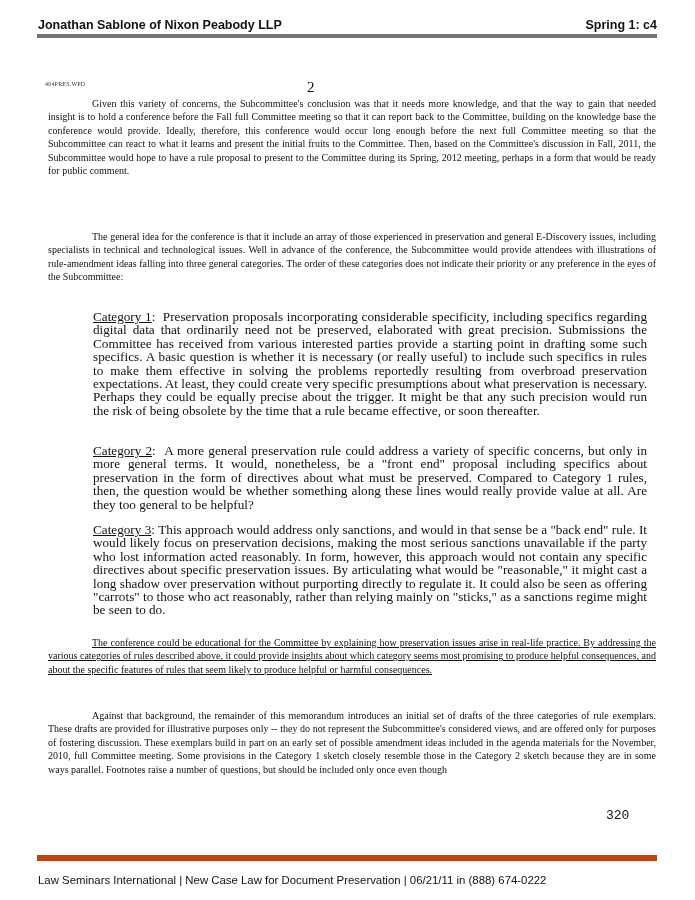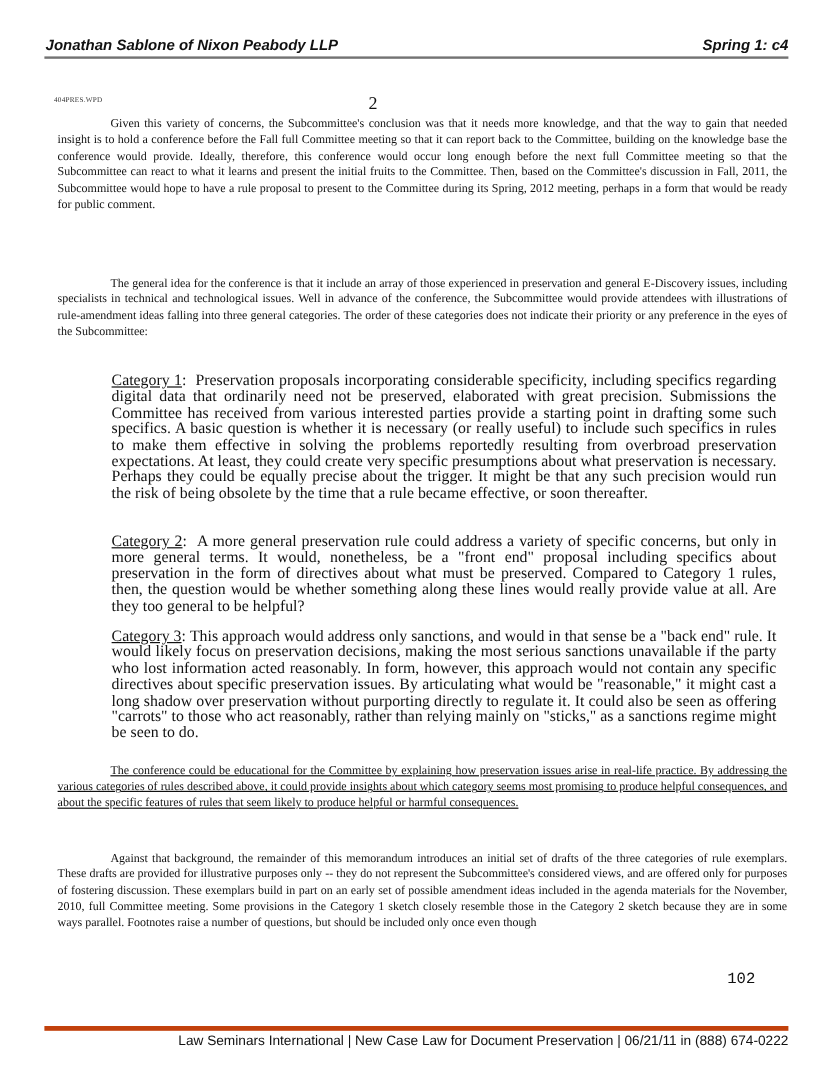--- a/index.html
+++ b/index.html
@@ -4,9 +4,9 @@
   <style>
     html, body { margin: 0; padding: 0; background: #ffffff; }
     body { width: 695px; height: 900px; position: relative; overflow: hidden; color: #111; }
-    .hdr { position: absolute; left: 37px; right: 38px; top: 31px; height: 16px;
-           font-family: "Liberation Sans", sans-serif; font-weight: bold; font-style: italic; font-size: 12.5px;
-           border-bottom: 2px solid #737373; }
+    .hdr { position: absolute; left: 37px; right: 38px; top: 18px; height: 16px;
+           font-family: "Liberation Sans", sans-serif; font-weight: bold; font-size: 12.5px;
+           border-bottom: 4px solid #737373; }
     .hdr .l { position: absolute; left: 1px; top: 0; }
     .hdr .r { position: absolute; right: 0; top: 0; }
     .docid { position: absolute; left: 45px; top: 81px; font-family: "Liberation Serif", serif; font-size: 6px; letter-spacing: 0.2px; color: #333; }

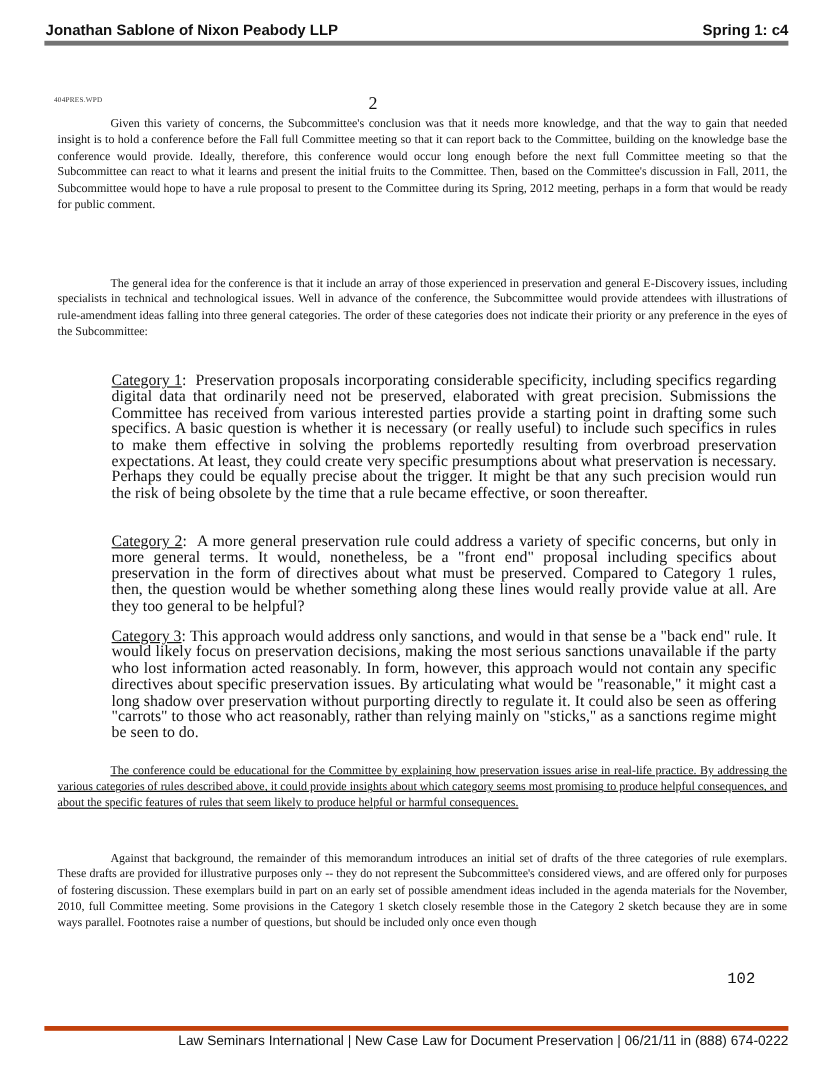--- a/index.html
+++ b/index.html
@@ -68,7 +68,7 @@
   <p class="indent">Against that background, the remainder of this memorandum introduces an initial set of drafts of the three categories of rule exemplars. These drafts are provided for illustrative purposes only -- they do not represent the Subcommittee's considered views, and are offered only for purposes of fostering discussion. These exemplars build in part on an early set of possible amendment ideas included in the agenda materials for the November, 2010, full Committee meeting. Some provisions in the Category 1 sketch closely resemble those in the Category 2 sketch because they are in some ways parallel. Footnotes raise a number of questions, but should be included only once even though</p>
 </div>
 
-<div class="pageno">102</div>
+<div class="pageno">320</div>
 
 <div class="ftr">
   <span>Law Seminars International | New Case Law for Document Preservation | 06/21/11 in (888) 674-0222</span>

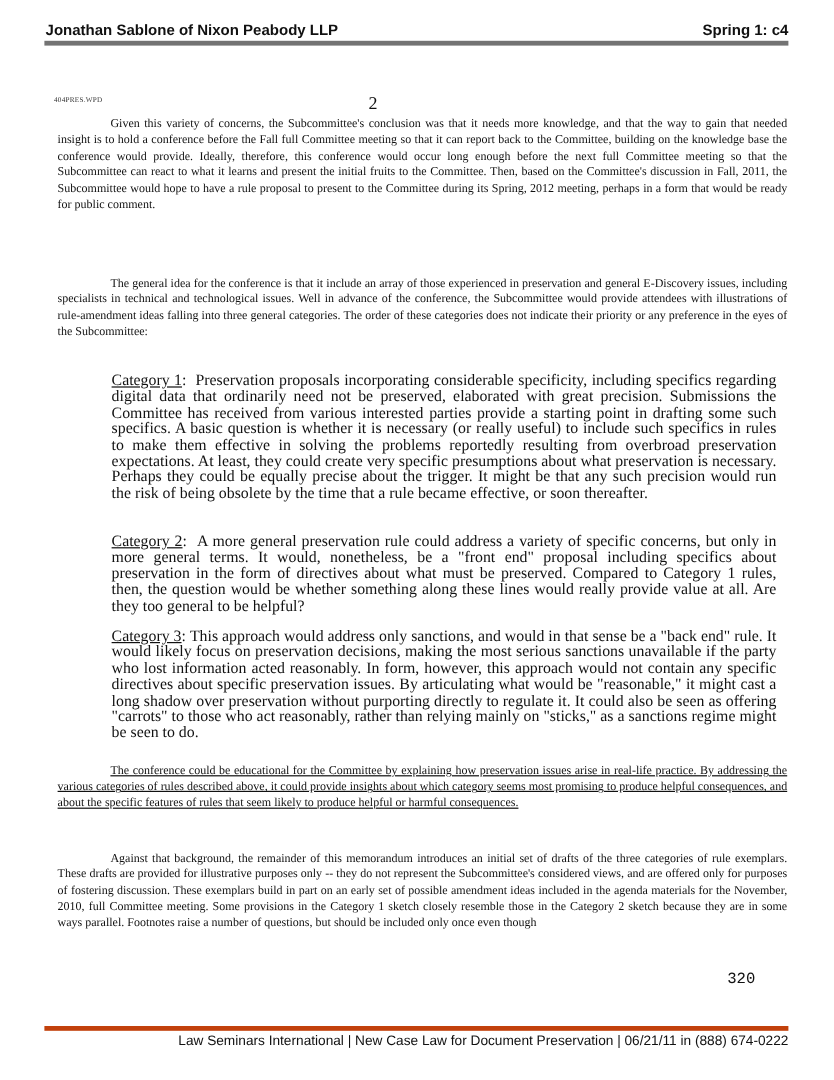--- a/index.html
+++ b/index.html
@@ -25,8 +25,8 @@
     .p3 { top: 636px; text-decoration: underline; }
     .p4 { top: 709px; }
     .pageno { position: absolute; left: 606px; top: 808px; font-family: "Liberation Mono", monospace; font-size: 13px; }
-    .ftr { position: absolute; left: 37px; right: 38px; top: 855px; border-top: 4px solid #c2410c; padding-top: 3px;
-           font-family: "Liberation Sans", sans-serif; font-size: 11.4px; text-align: right; }
+    .ftr { position: absolute; left: 37px; right: 38px; top: 855px; border-top: 6px solid #c2410c; padding-top: 13px;
+           font-family: "Liberation Sans", sans-serif; font-size: 11.4px; }
     .ftr span { margin-left: 1px; }
   </style>
 </head>

